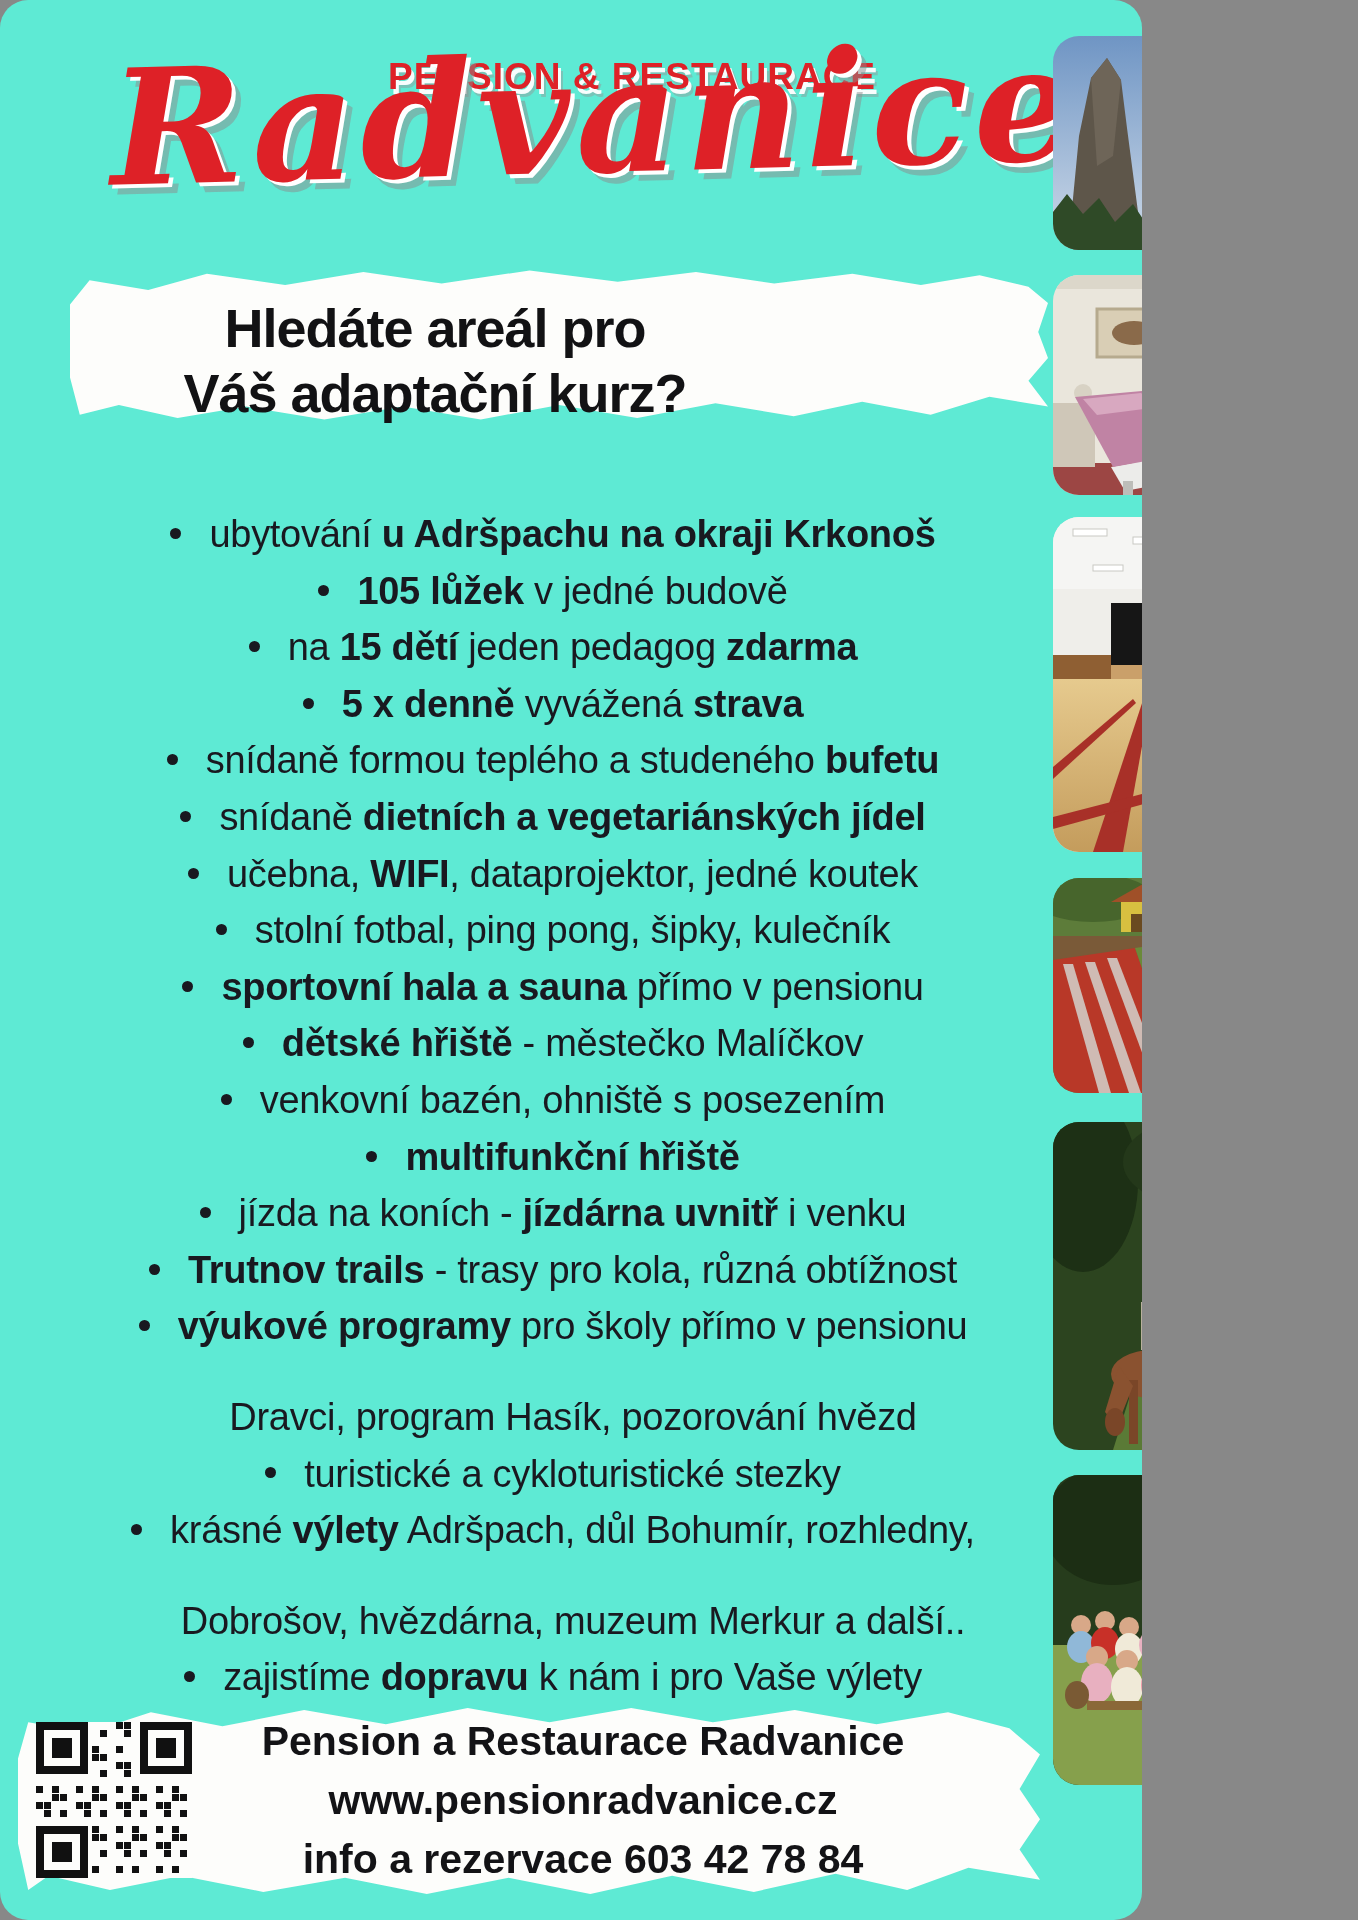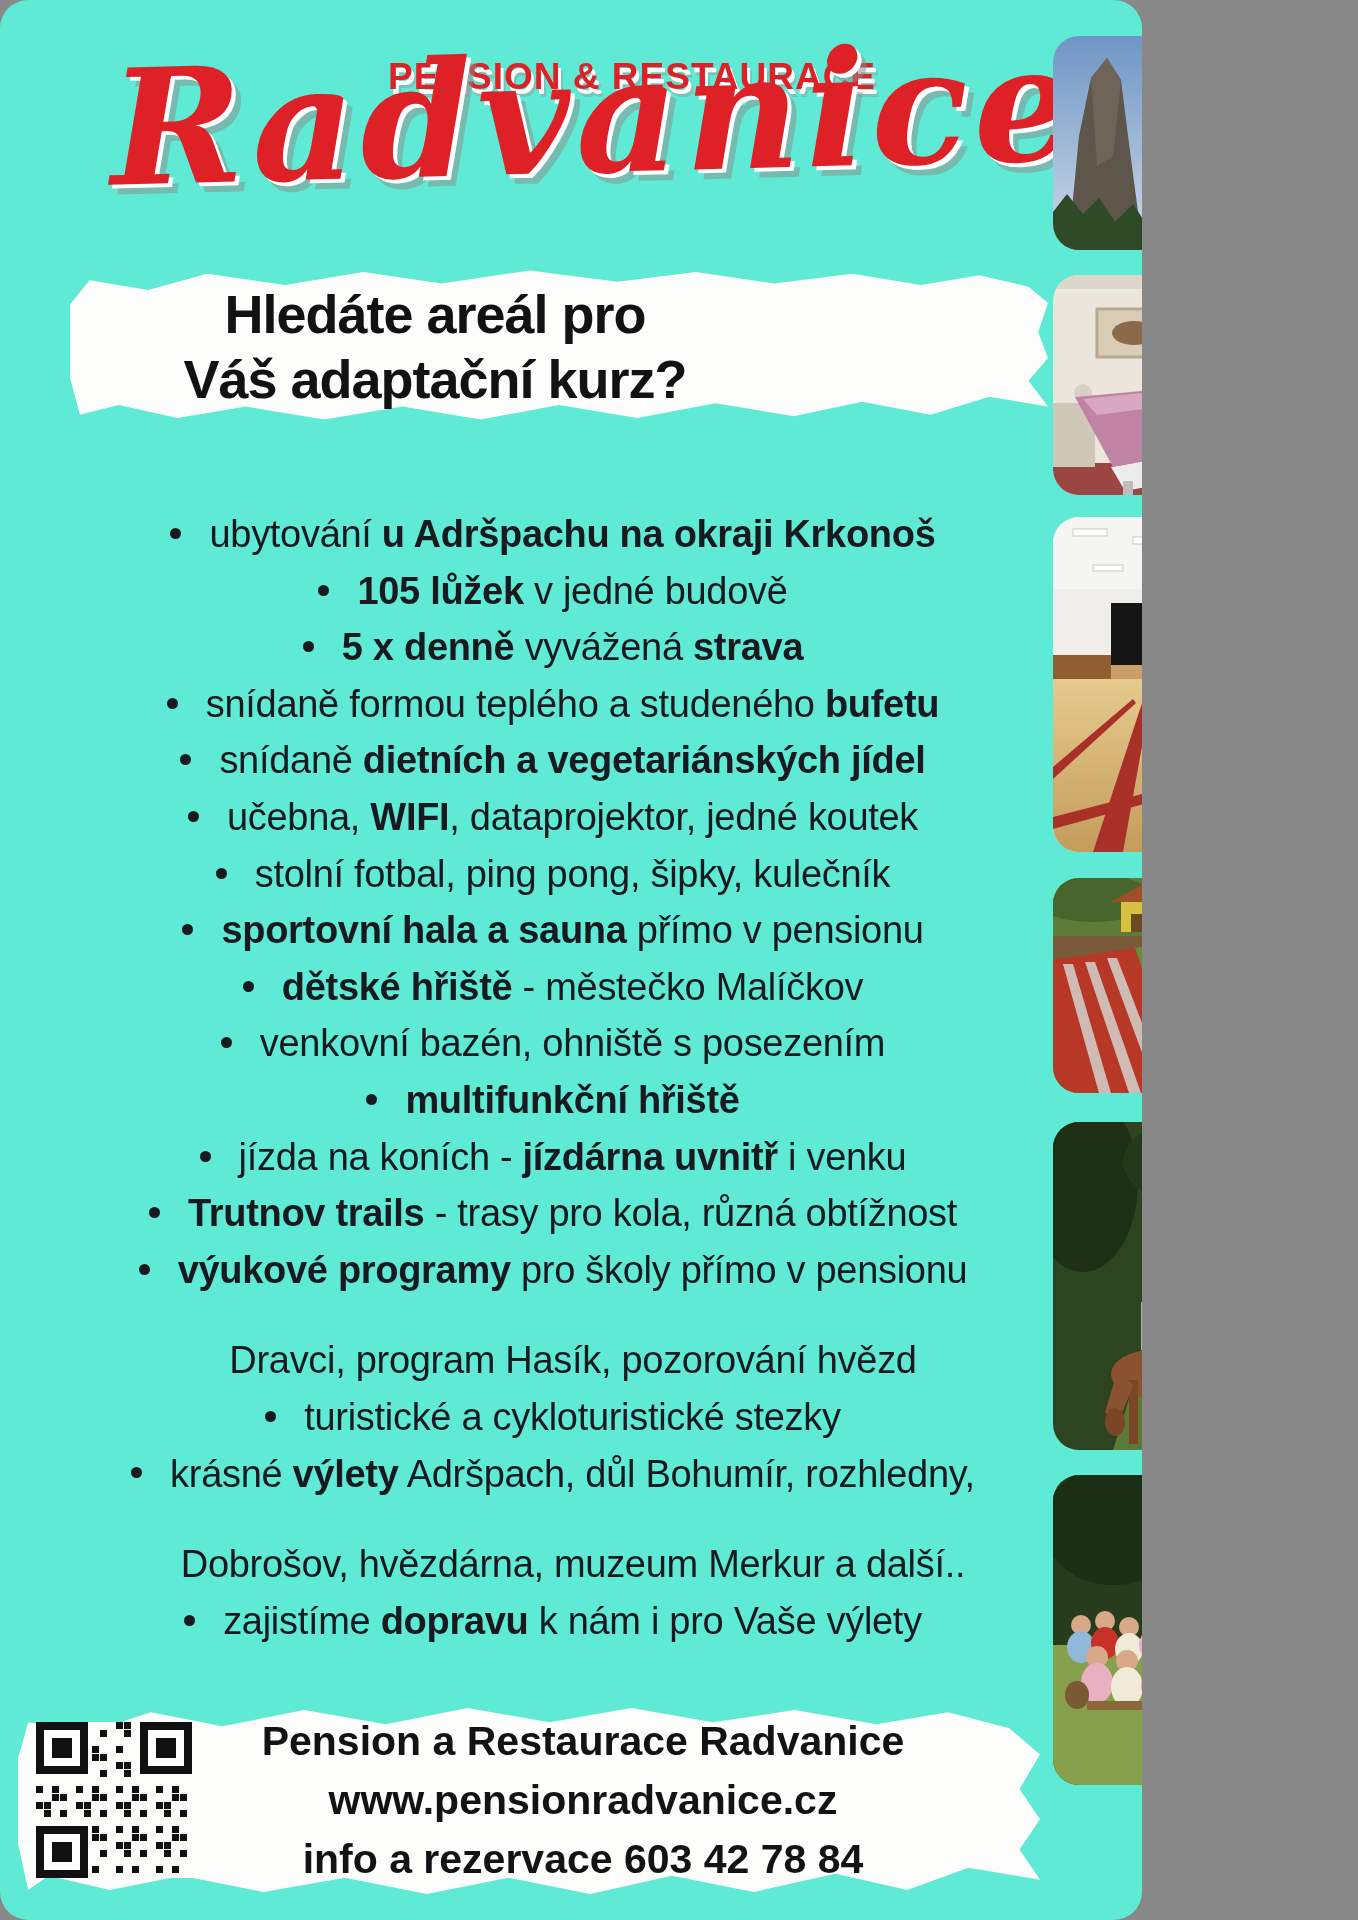--- a/index.html
+++ b/index.html
@@ -22,7 +22,7 @@
   .band.foot{left:18px;top:1698px;width:1022px;height:202px;
     clip-path:polygon(0% 30%,1% 12%,7% 17%,13% 7%,20% 14%,28% 6%,36% 13%,44% 5%,52% 12%,60% 5%,68% 12%,76% 6%,84% 13%,91% 7%,97% 15%,100% 28%,98% 45%,100% 60%,98% 75%,100% 90%,93% 84%,87% 95%,80% 87%,72% 96%,64% 88%,56% 97%,48% 89%,40% 97%,32% 89%,24% 96%,16% 88%,9% 95%,3% 88%,1% 95%,0% 72%);}
 
-  .headline{position:absolute;left:135px;top:282px;width:600px;text-align:center;
+  .headline{position:absolute;left:135px;top:296px;width:600px;text-align:center;
     font-size:54px;font-weight:700;line-height:65px;color:#121214;letter-spacing:-1px;}
 
   

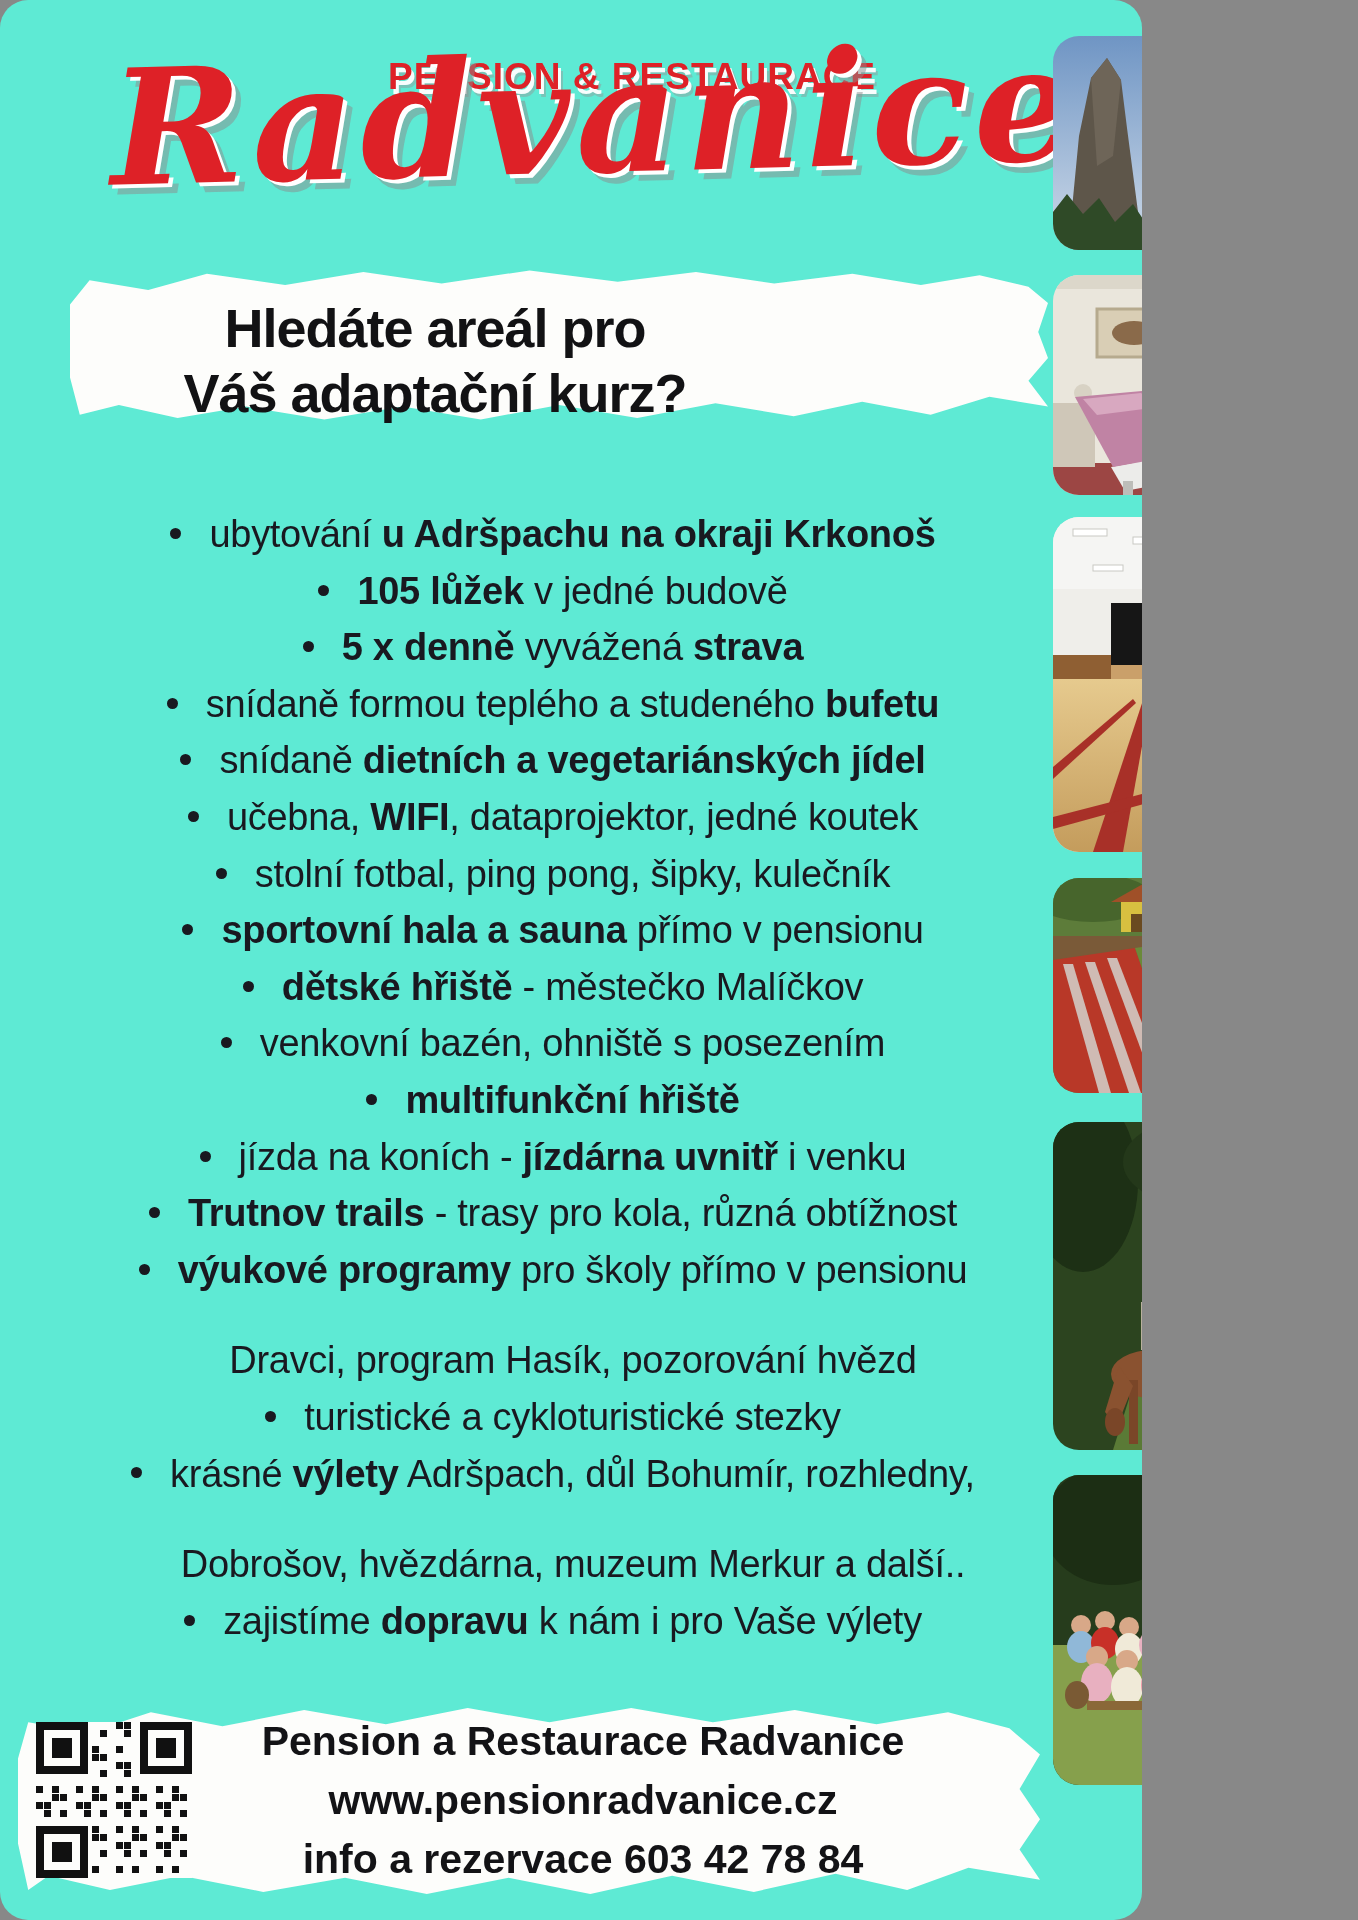--- a/index.html
+++ b/index.html
@@ -66,6 +66,7 @@
   <div class="list">
       <div class="b-line"><span class="dot"></span><span>ubytování </span><span class="bold">u Adršpachu na okraji Krkonoš</span></div>
       <div class="b-line"><span class="dot"></span><span class="bold">105 lůžek</span><span> v jedné budově</span></div>
+      <div class="b-line"><span class="dot"></span><span>na </span><span class="bold">15 dětí</span><span> jeden pedagog </span><span class="bold">zdarma</span></div>
       <div class="b-line"><span class="dot"></span><span class="bold">5 x denně</span><span> vyvážená </span><span class="bold">strava</span></div>
       <div class="b-line"><span class="dot"></span><span>snídaně formou teplého a studeného </span><span class="bold">bufetu</span></div>
       <div class="b-line"><span class="dot"></span><span>snídaně </span><span class="bold">dietních a vegetariánských jídel</span></div>

